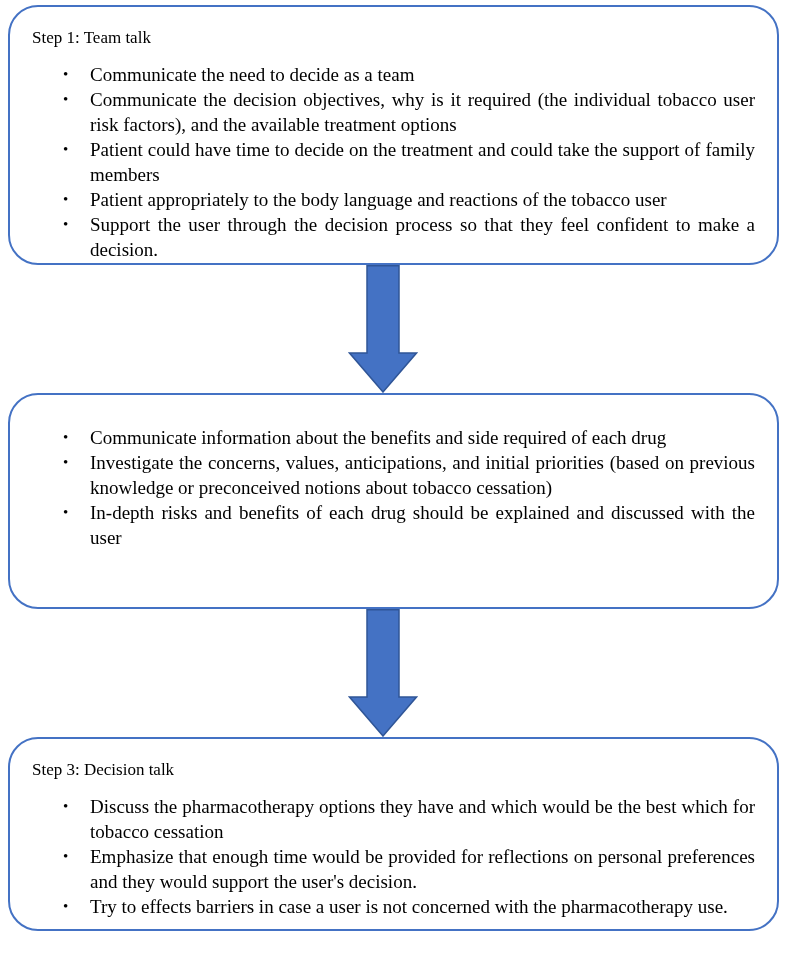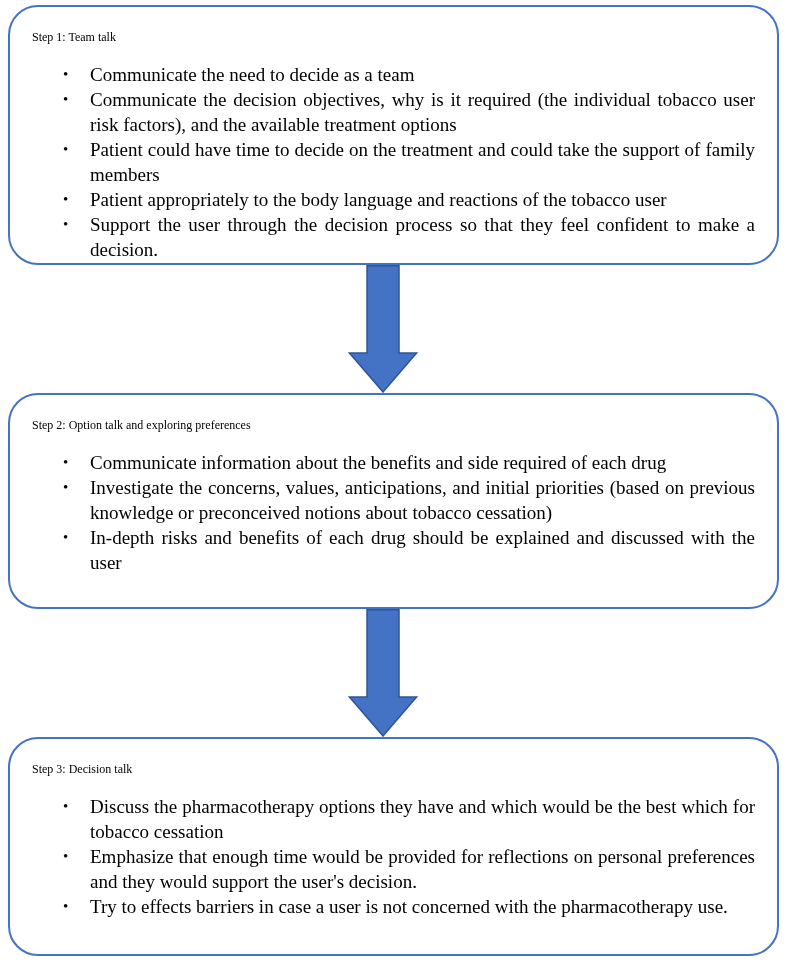--- a/index.html
+++ b/index.html
@@ -24,7 +24,7 @@
   .step-box.b2 { height: 216px; }
   .step-box.b3 { height: 219px; }
   .step-title {
-    font-size: 12px;
+    font-size: 17px;
     line-height: 25px;
   }
   .bullets { margin-top: 12px; }

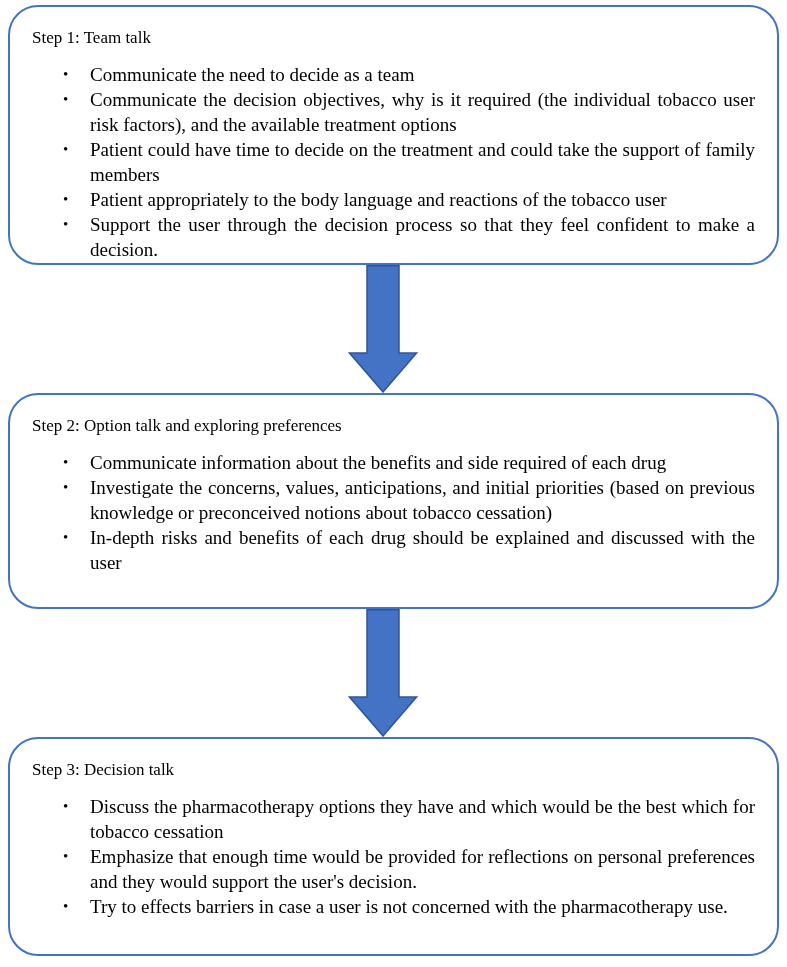--- a/index.html
+++ b/index.html
@@ -92,7 +92,6 @@
   </div>
 
   <section class="step-box b2">
-    <div class="step-title">Step 2: Option talk and exploring preferences</div>
     <div class="bullets">
       <div class="bullet">
         <span class="dot">•</span>

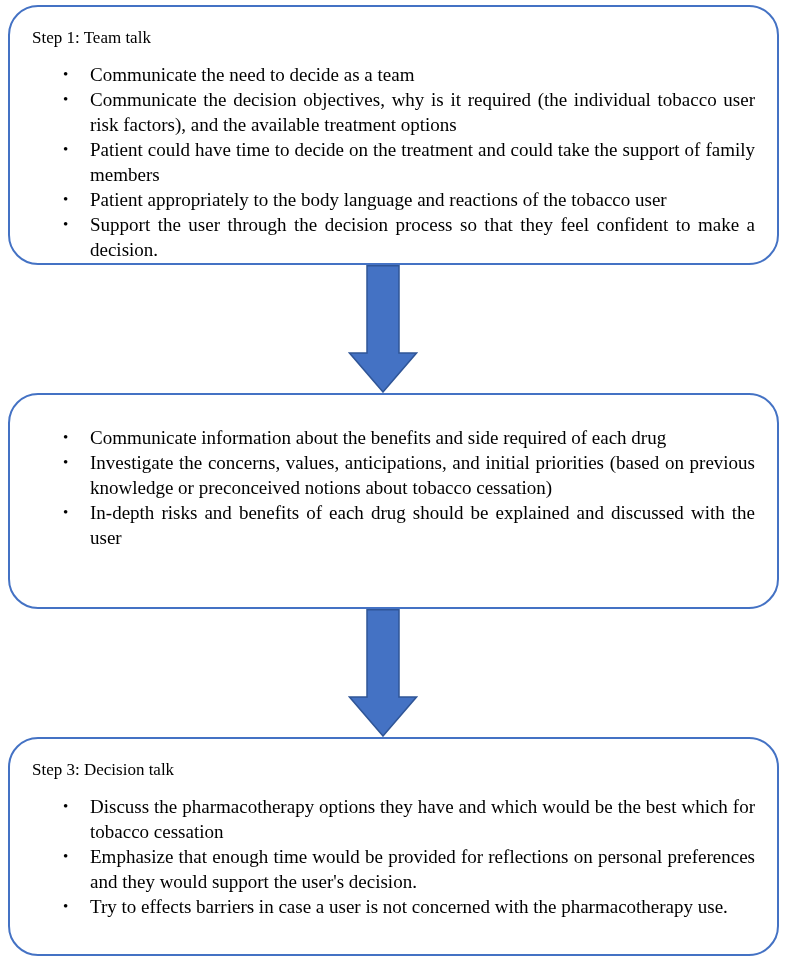--- a/index.html
+++ b/index.html
@@ -22,7 +22,7 @@
   }
   .step-box.b1 { margin-top: 5px; height: 260px; }
   .step-box.b2 { height: 216px; }
-  .step-box.b3 { height: 219px; }
+  .step-box.b3 { height: 194px; }
   .step-title {
     font-size: 17px;
     line-height: 25px;

